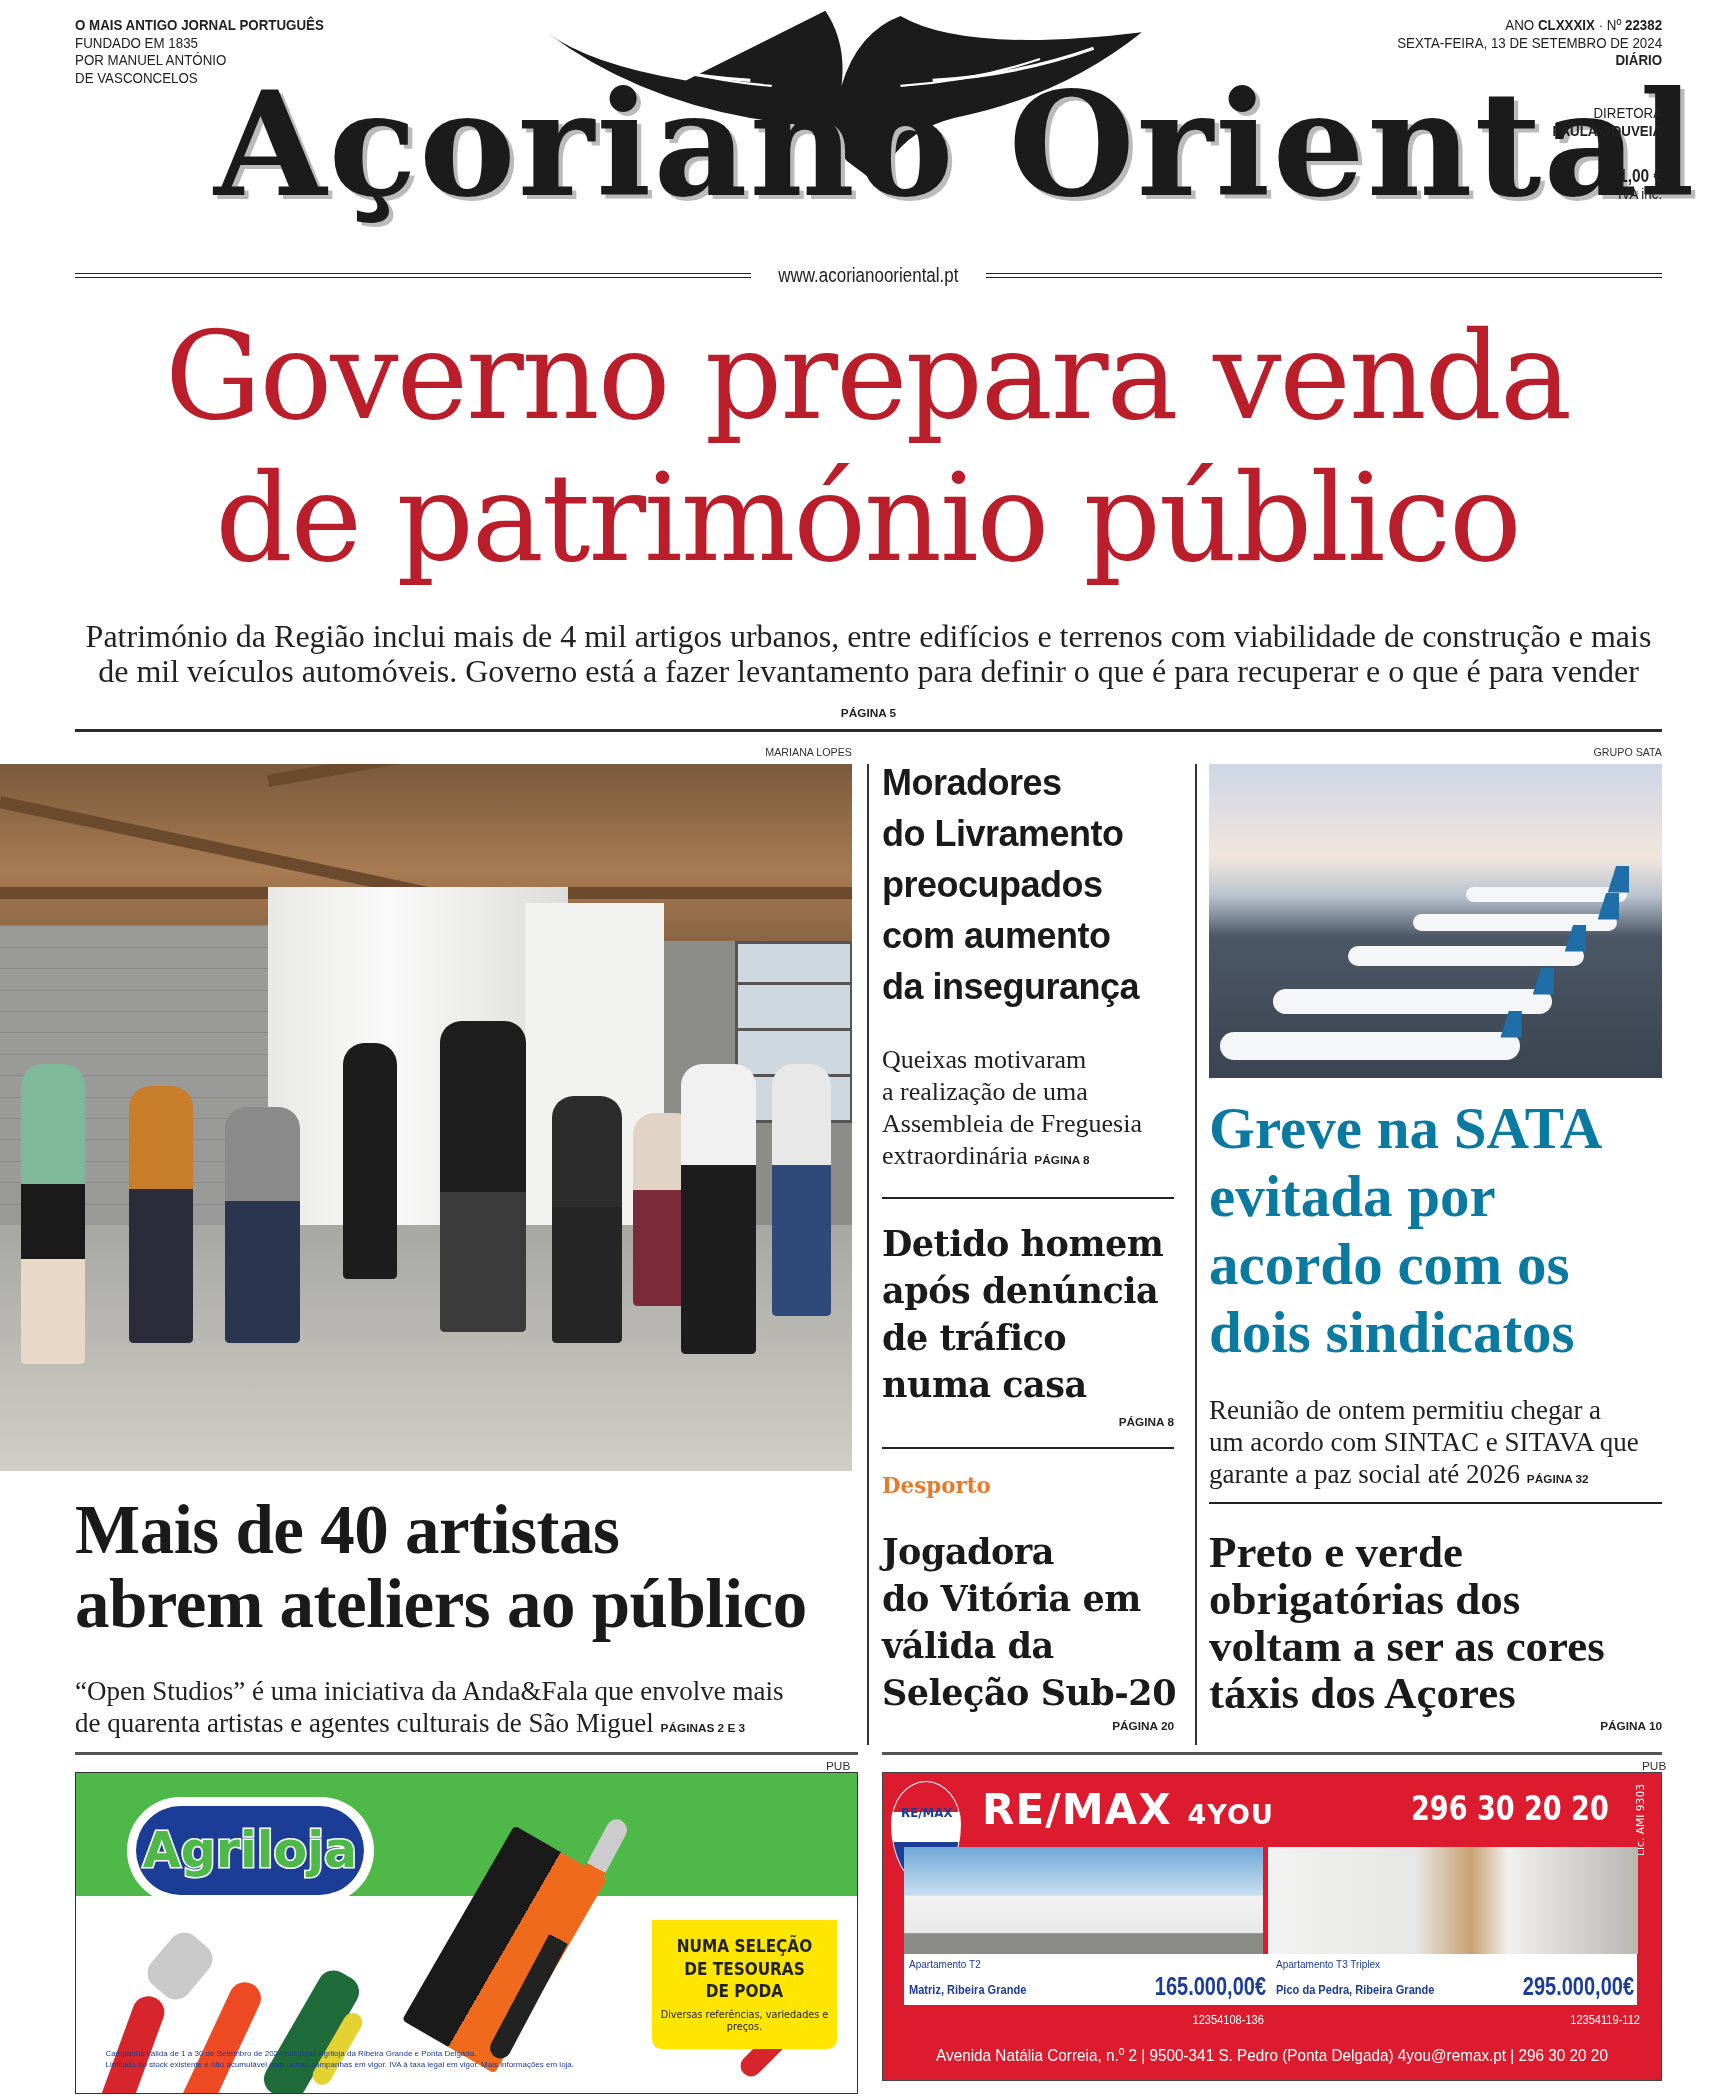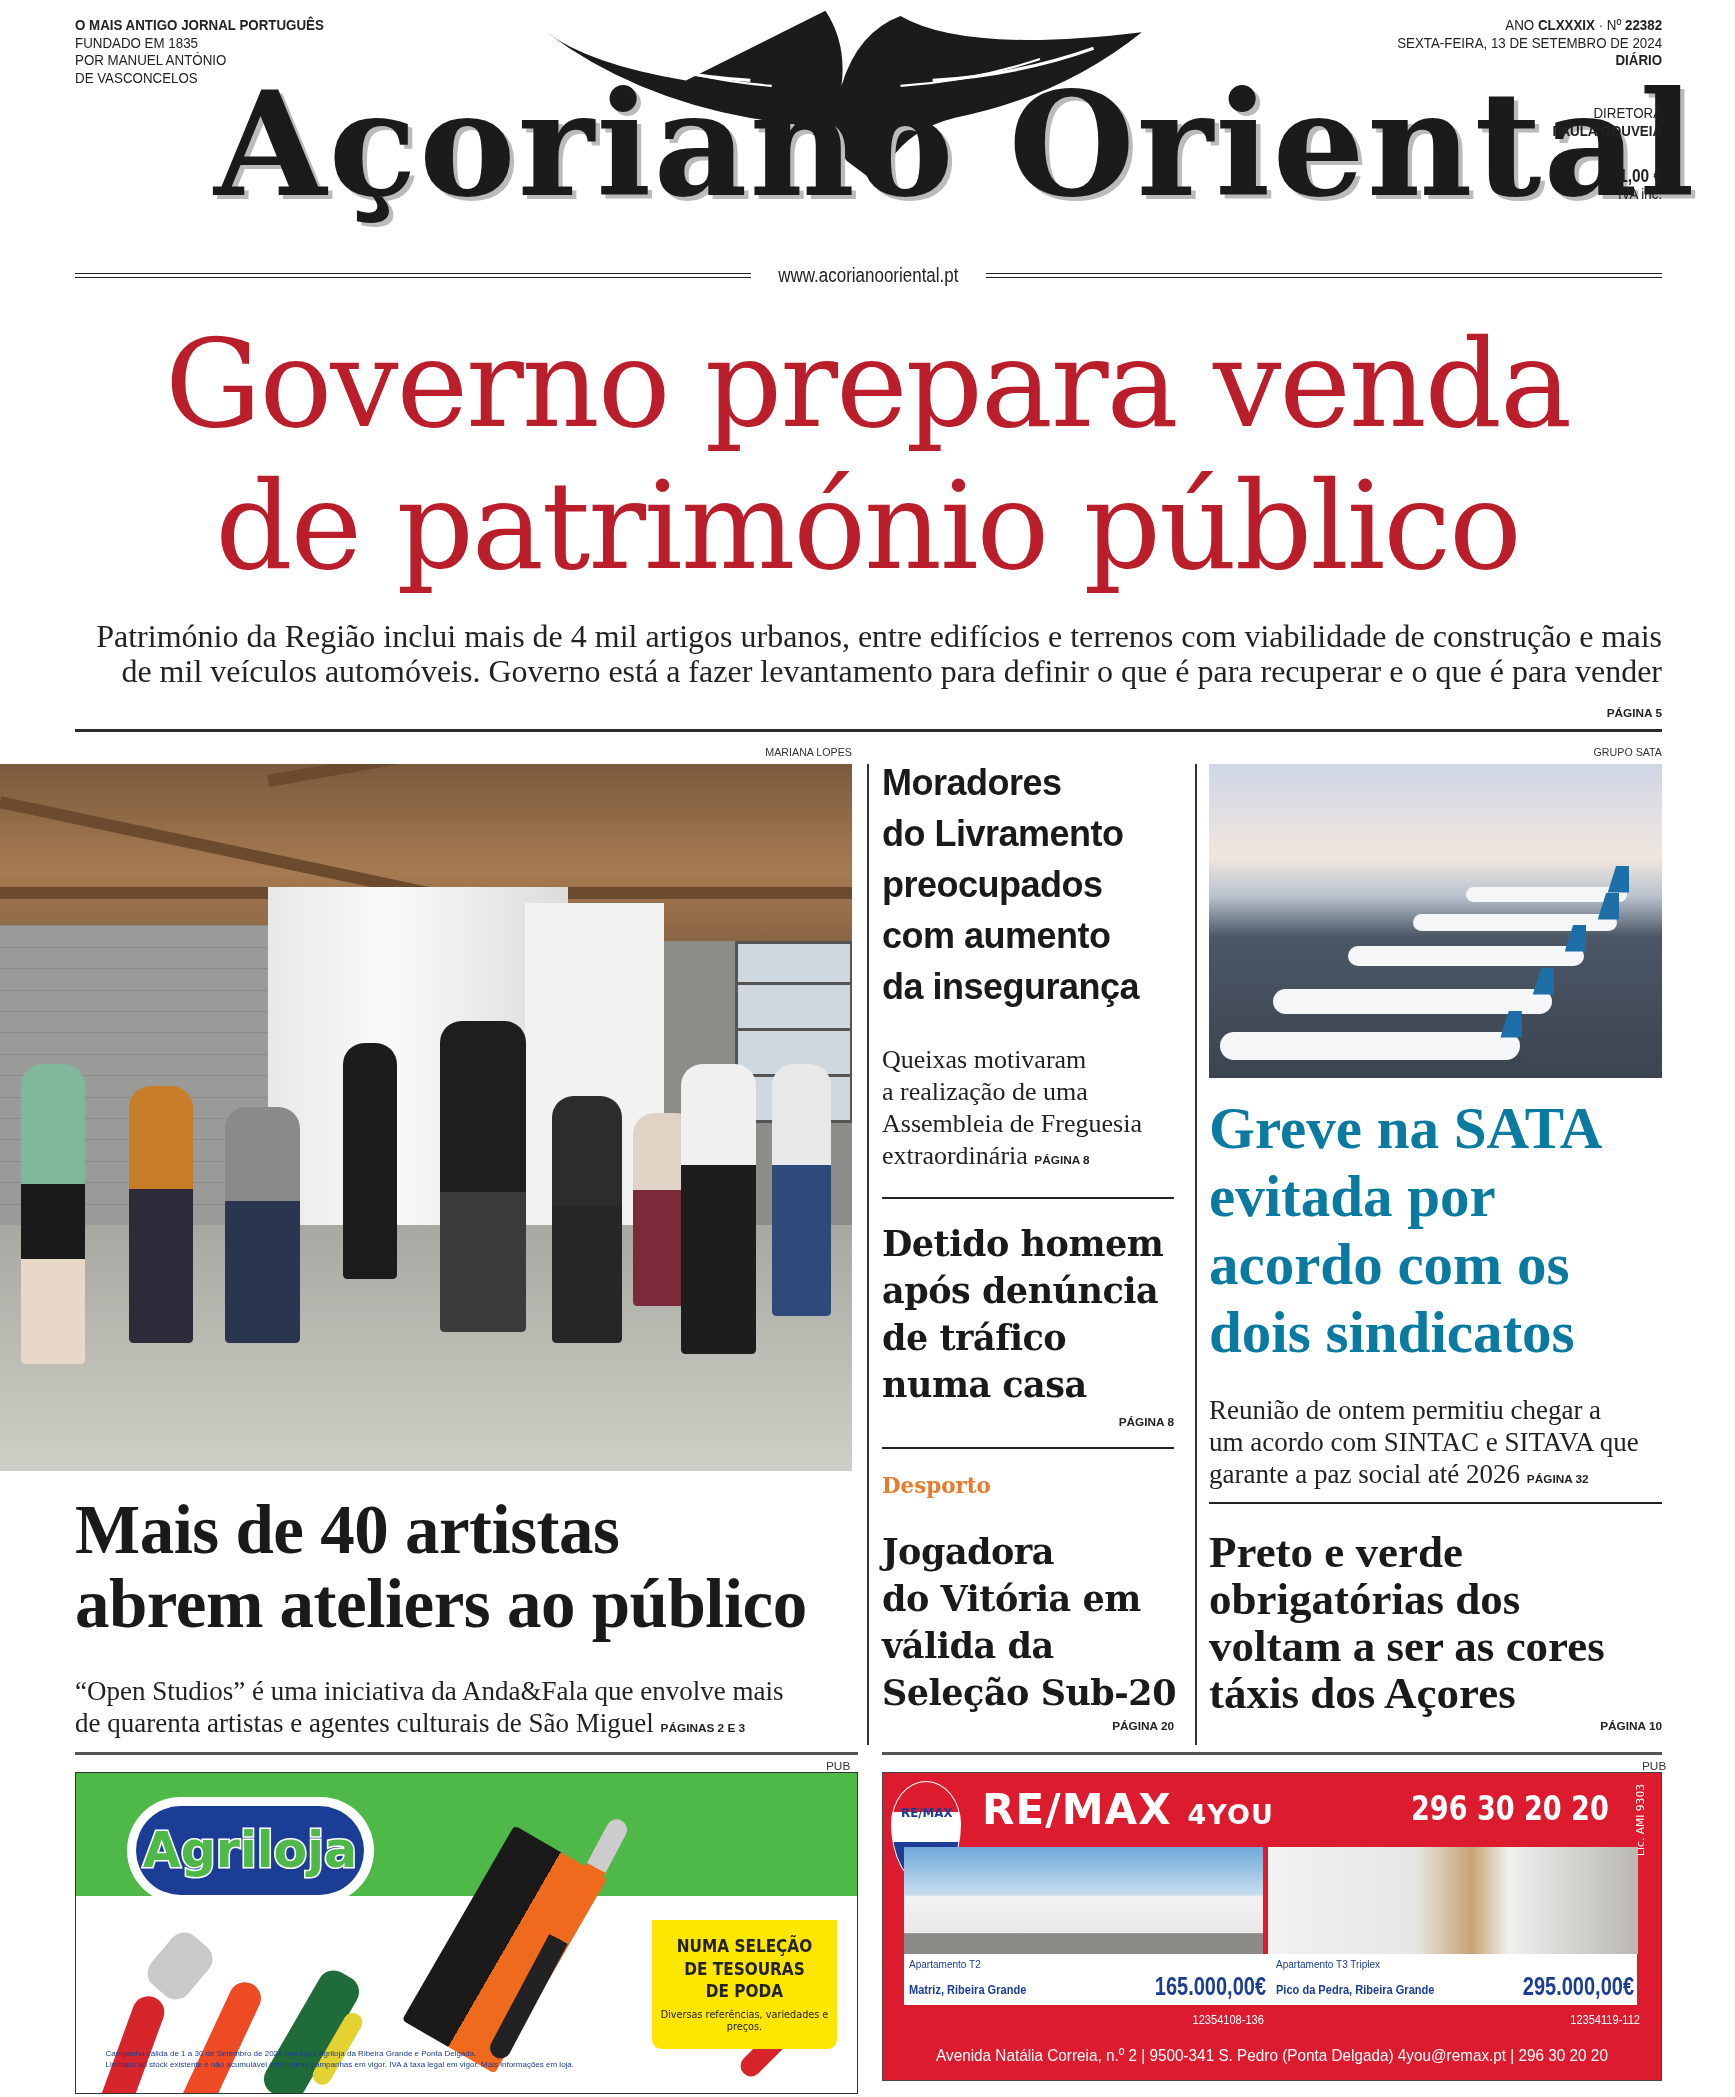--- a/index.html
+++ b/index.html
@@ -23,7 +23,7 @@
   .url-row .url{font-family:"Liberation Sans",sans-serif;font-size:19.3px;color:#222;transform:scaleX(0.88);}
 
   
-  .main-head{left:0;top:314px;width:1735px;text-align:center;color:#b91e2a;font-family:"DejaVu Serif",serif;font-size:121px;line-height:142px;letter-spacing:-2.1px;}
+  .main-head{left:0;top:306px;width:1735px;text-align:center;color:#b91e2a;font-family:"DejaVu Serif",serif;font-size:121px;line-height:142px;letter-spacing:-2.1px;}
   .deck{left:75px;top:619px;width:1587px;text-align:right;font-family:"Liberation Serif",serif;font-size:32px;line-height:35px;color:#222;}
   .pg{font-family:"Liberation Sans",sans-serif;font-weight:bold;font-size:11.8px;letter-spacing:0;color:#222;vertical-align:baseline;}
 

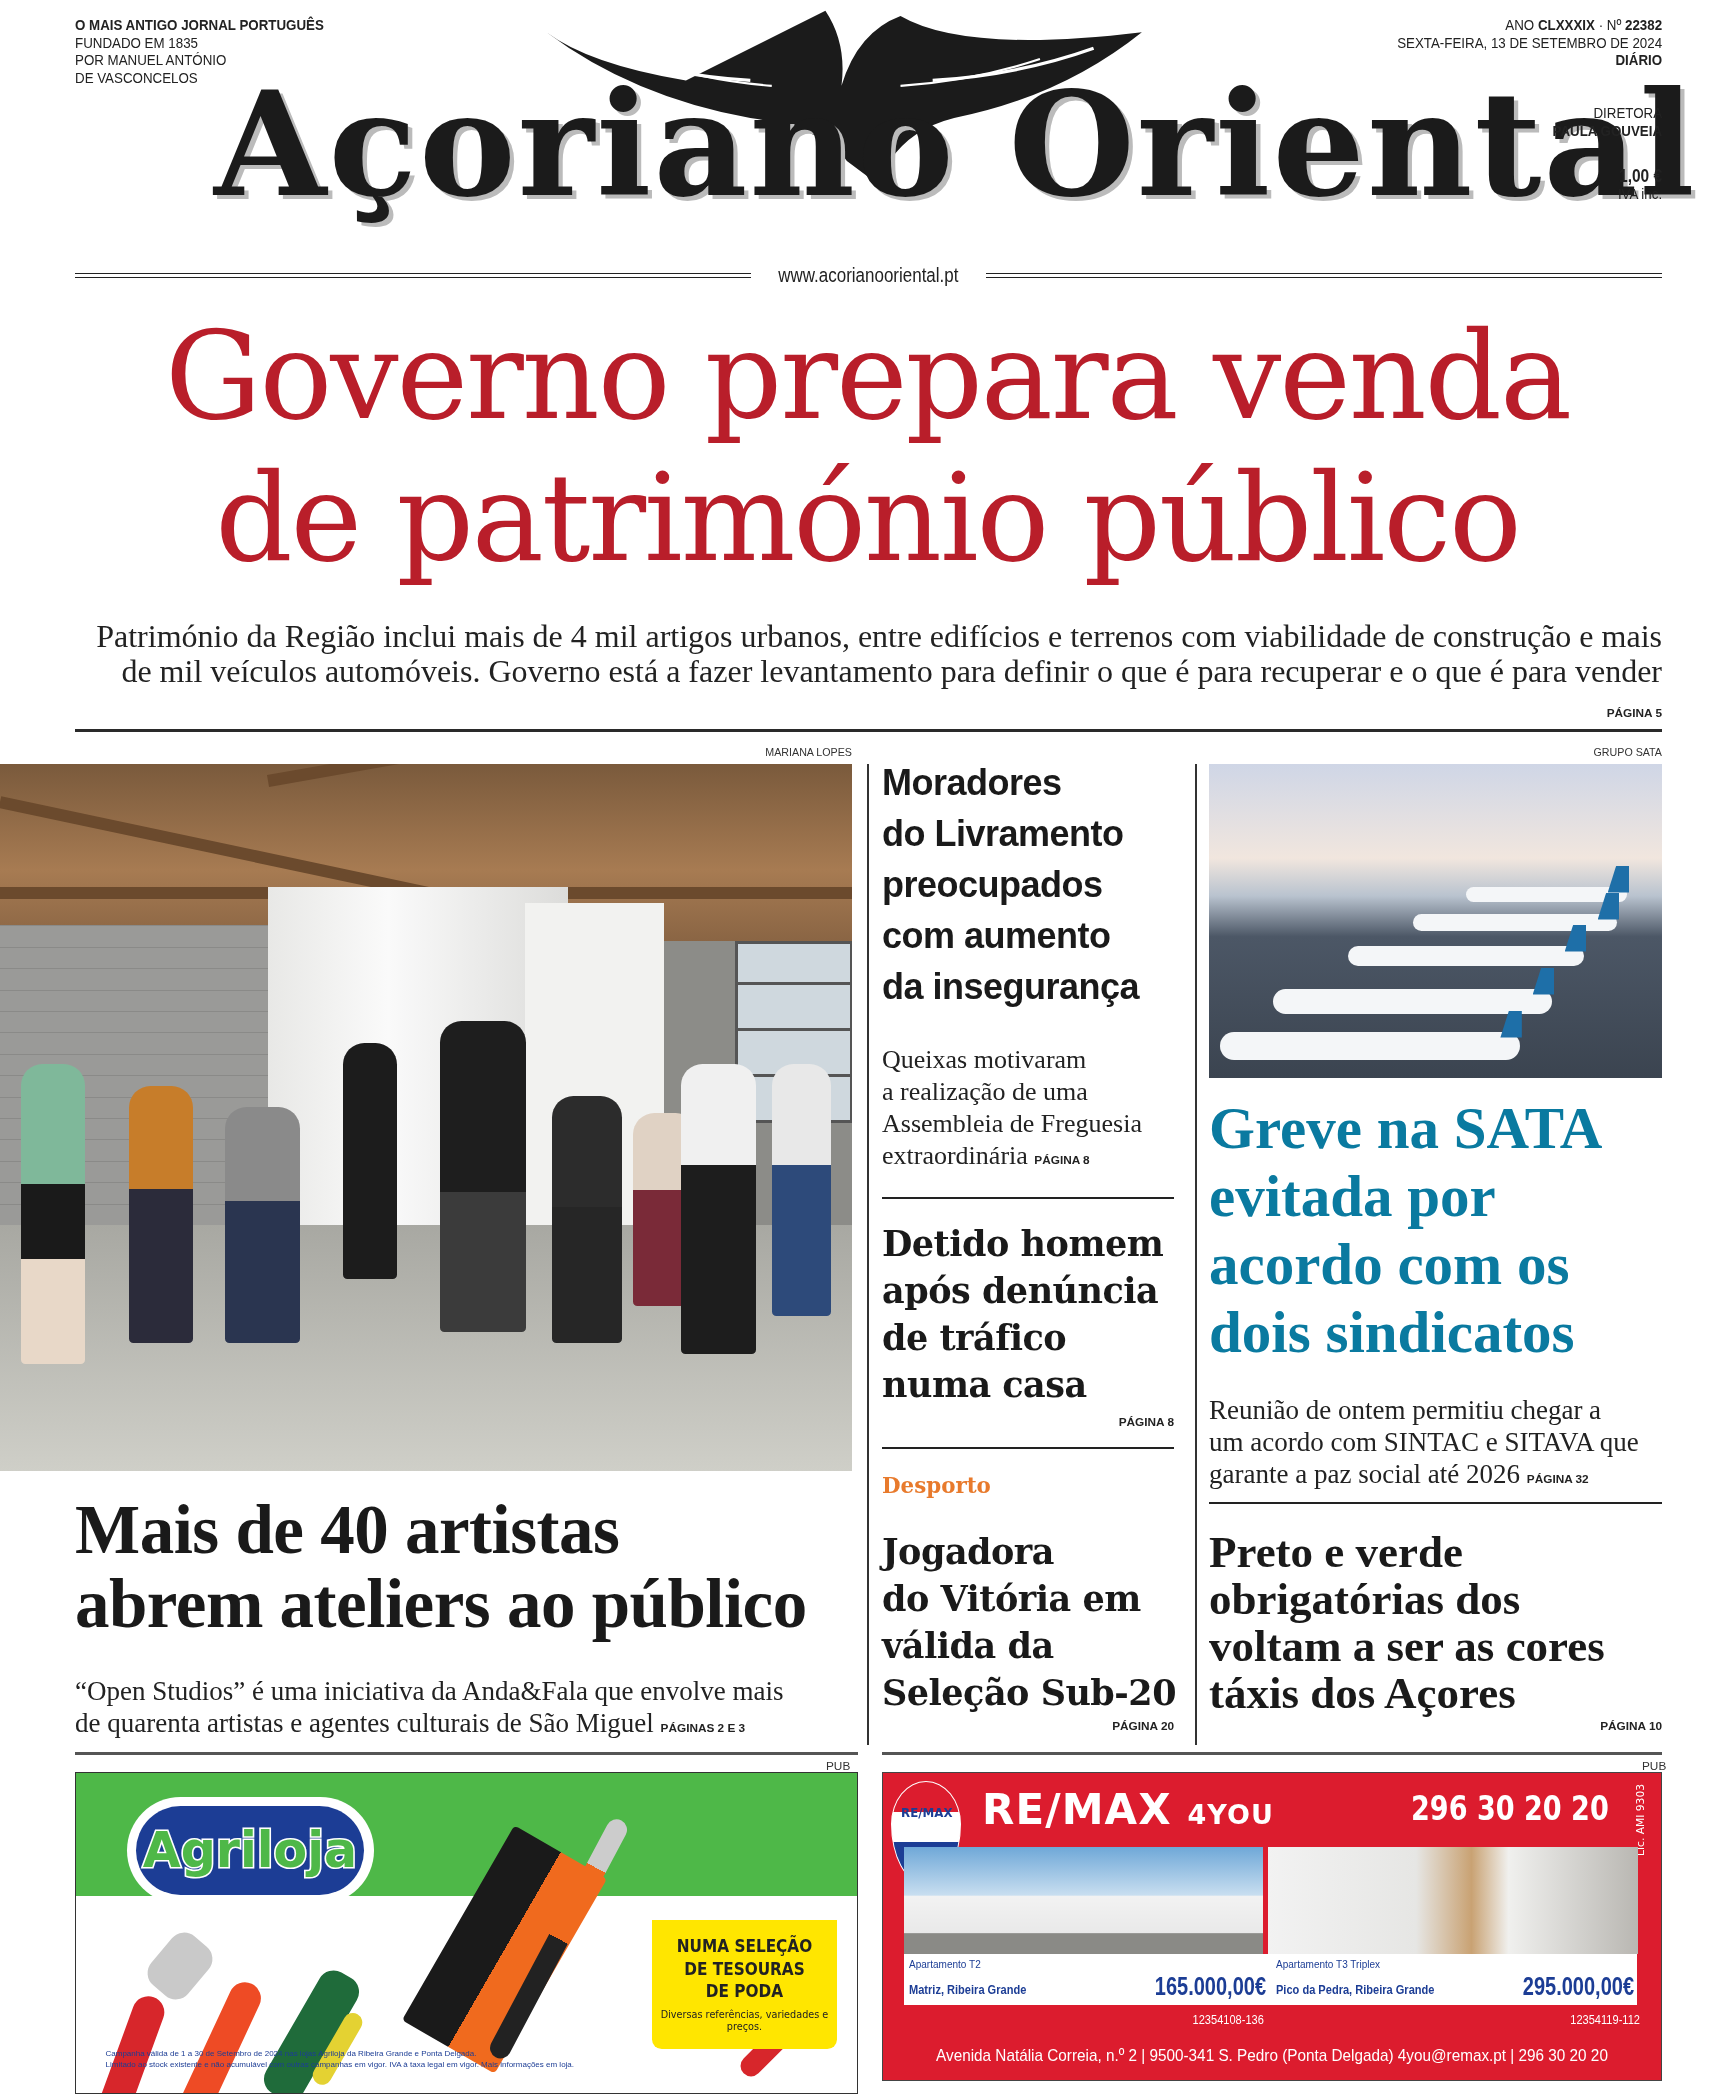--- a/index.html
+++ b/index.html
@@ -24,7 +24,7 @@
 
   
   .main-head{left:0;top:306px;width:1735px;text-align:center;color:#b91e2a;font-family:"DejaVu Serif",serif;font-size:121px;line-height:142px;letter-spacing:-2.1px;}
-  .deck{left:75px;top:619px;width:1587px;text-align:right;font-family:"Liberation Serif",serif;font-size:32px;line-height:35px;color:#222;}
+  .deck{left:75px;top:619px;width:1587px;text-align:center;font-family:"Liberation Serif",serif;font-size:32px;line-height:35px;color:#222;}
   .pg{font-family:"Liberation Sans",sans-serif;font-weight:bold;font-size:11.8px;letter-spacing:0;color:#222;vertical-align:baseline;}
 
   .rule-top{left:75px;top:729px;width:1587px;height:2.7px;background:#2a2a2a;}

